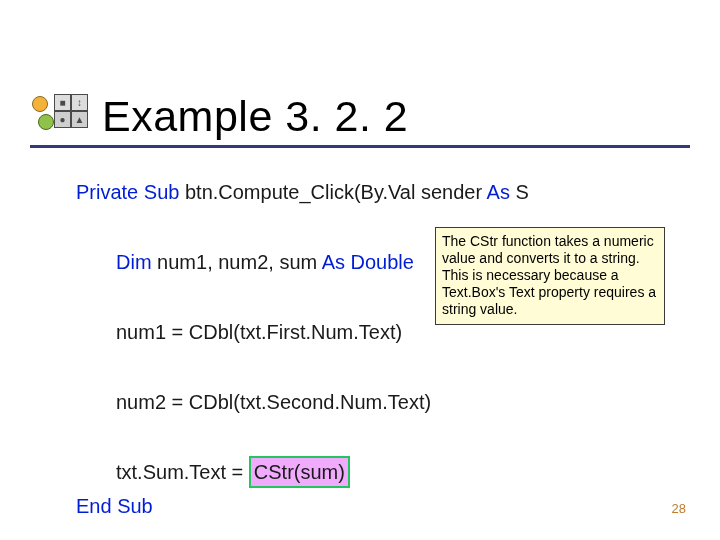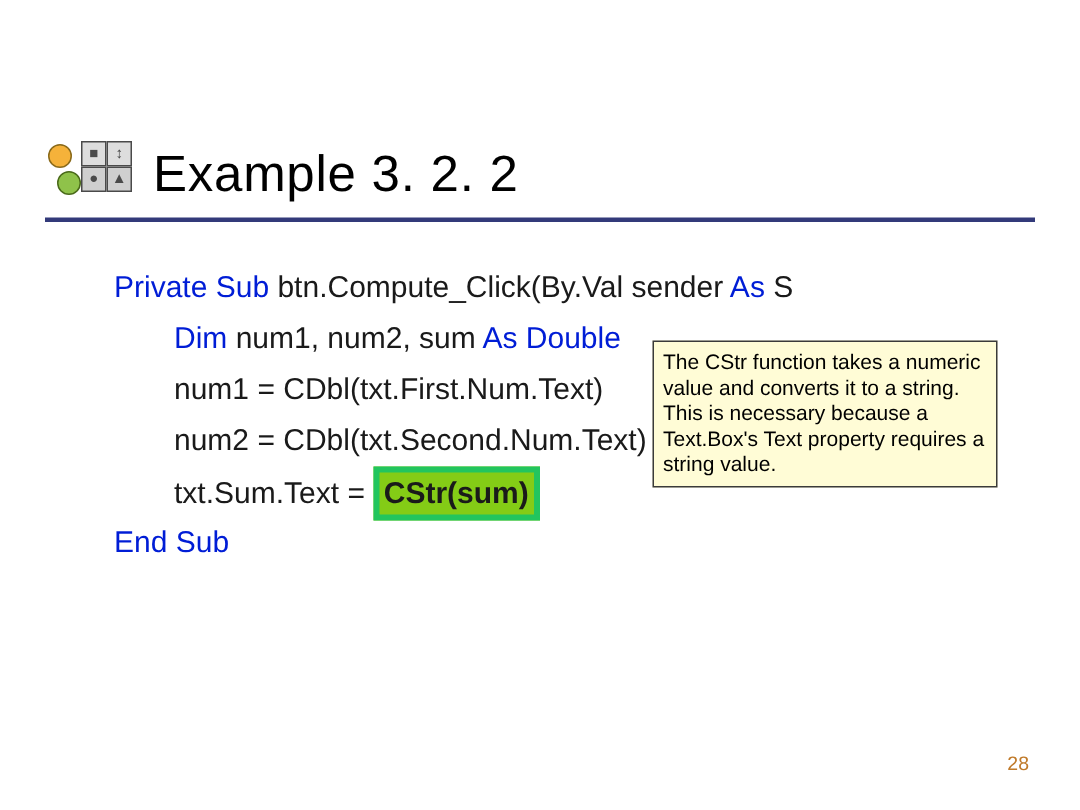--- a/index.html
+++ b/index.html
@@ -81,7 +81,7 @@
     border: 1px solid #4a6a1a;
   }
   .title {
-    font-size: 34px;
+    font-size: 43px;
     font-weight: 400;
     color: #000;
     letter-spacing: 0.5px;

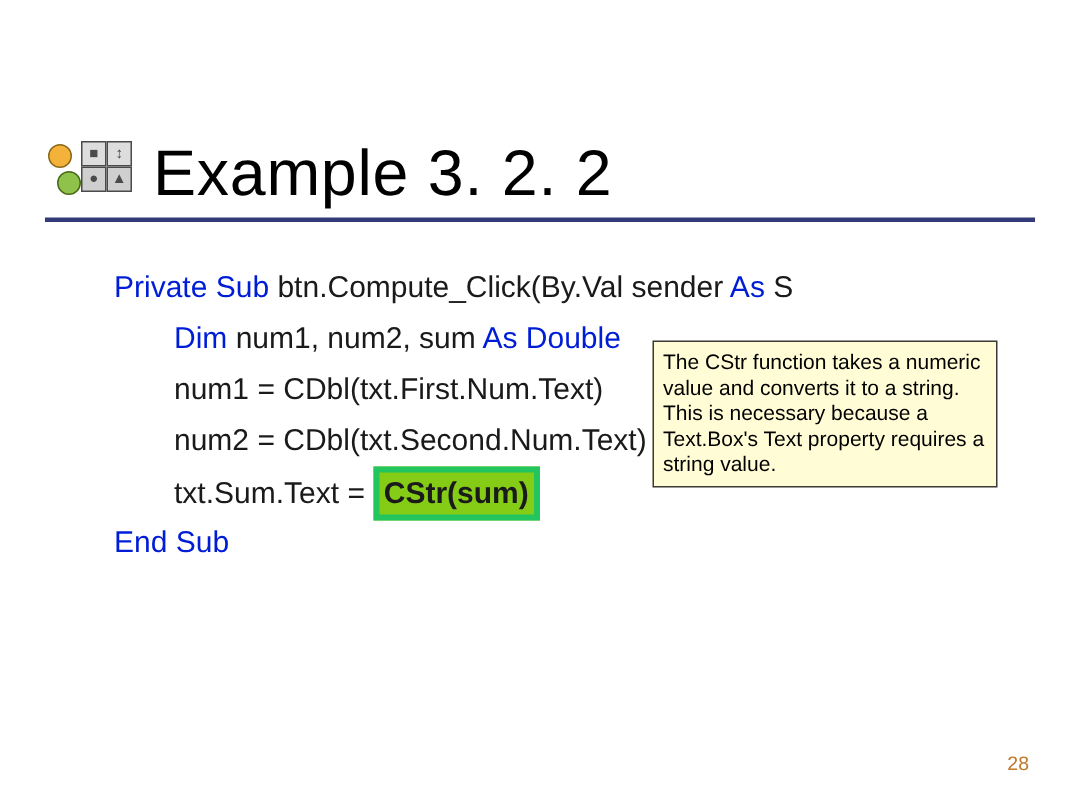--- a/index.html
+++ b/index.html
@@ -100,7 +100,7 @@
   }
   .kw { color: #001dd6; }
   .code-line { height: 34px; }
-  .indent1 { padding-left: 40px; }
+  .indent1 { padding-left: 40px; margin-top: 36px; }
   .hl {
     background: #84cc16;
     border: 4px solid #22c55e;

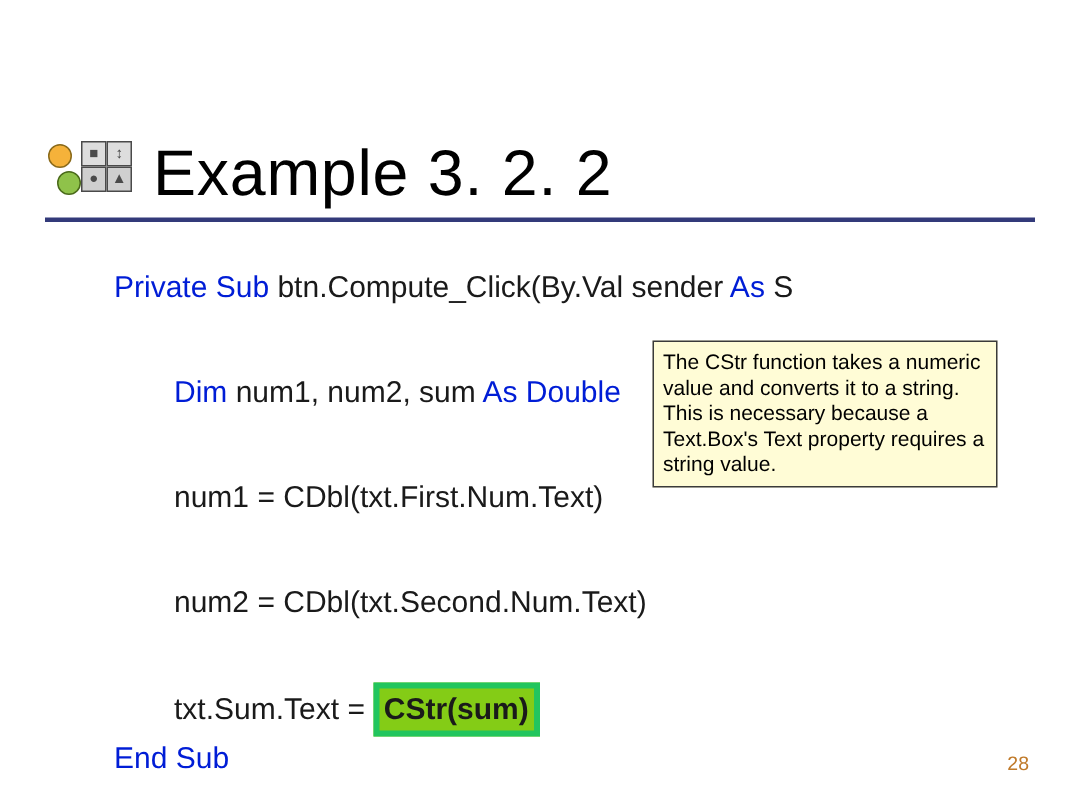--- a/index.html
+++ b/index.html
@@ -102,12 +102,11 @@
   .code-line { height: 34px; }
   .indent1 { padding-left: 40px; margin-top: 36px; }
   .hl {
-    background: #84cc16;
-    border: 4px solid #22c55e;
+    background: #f0abfc;
+    border: 2px solid #22c55e;
     padding: 0 3px;
     display: inline-block;
     line-height: 28px;
-    font-weight: bold;
   }
   .callout {
     position: absolute;

